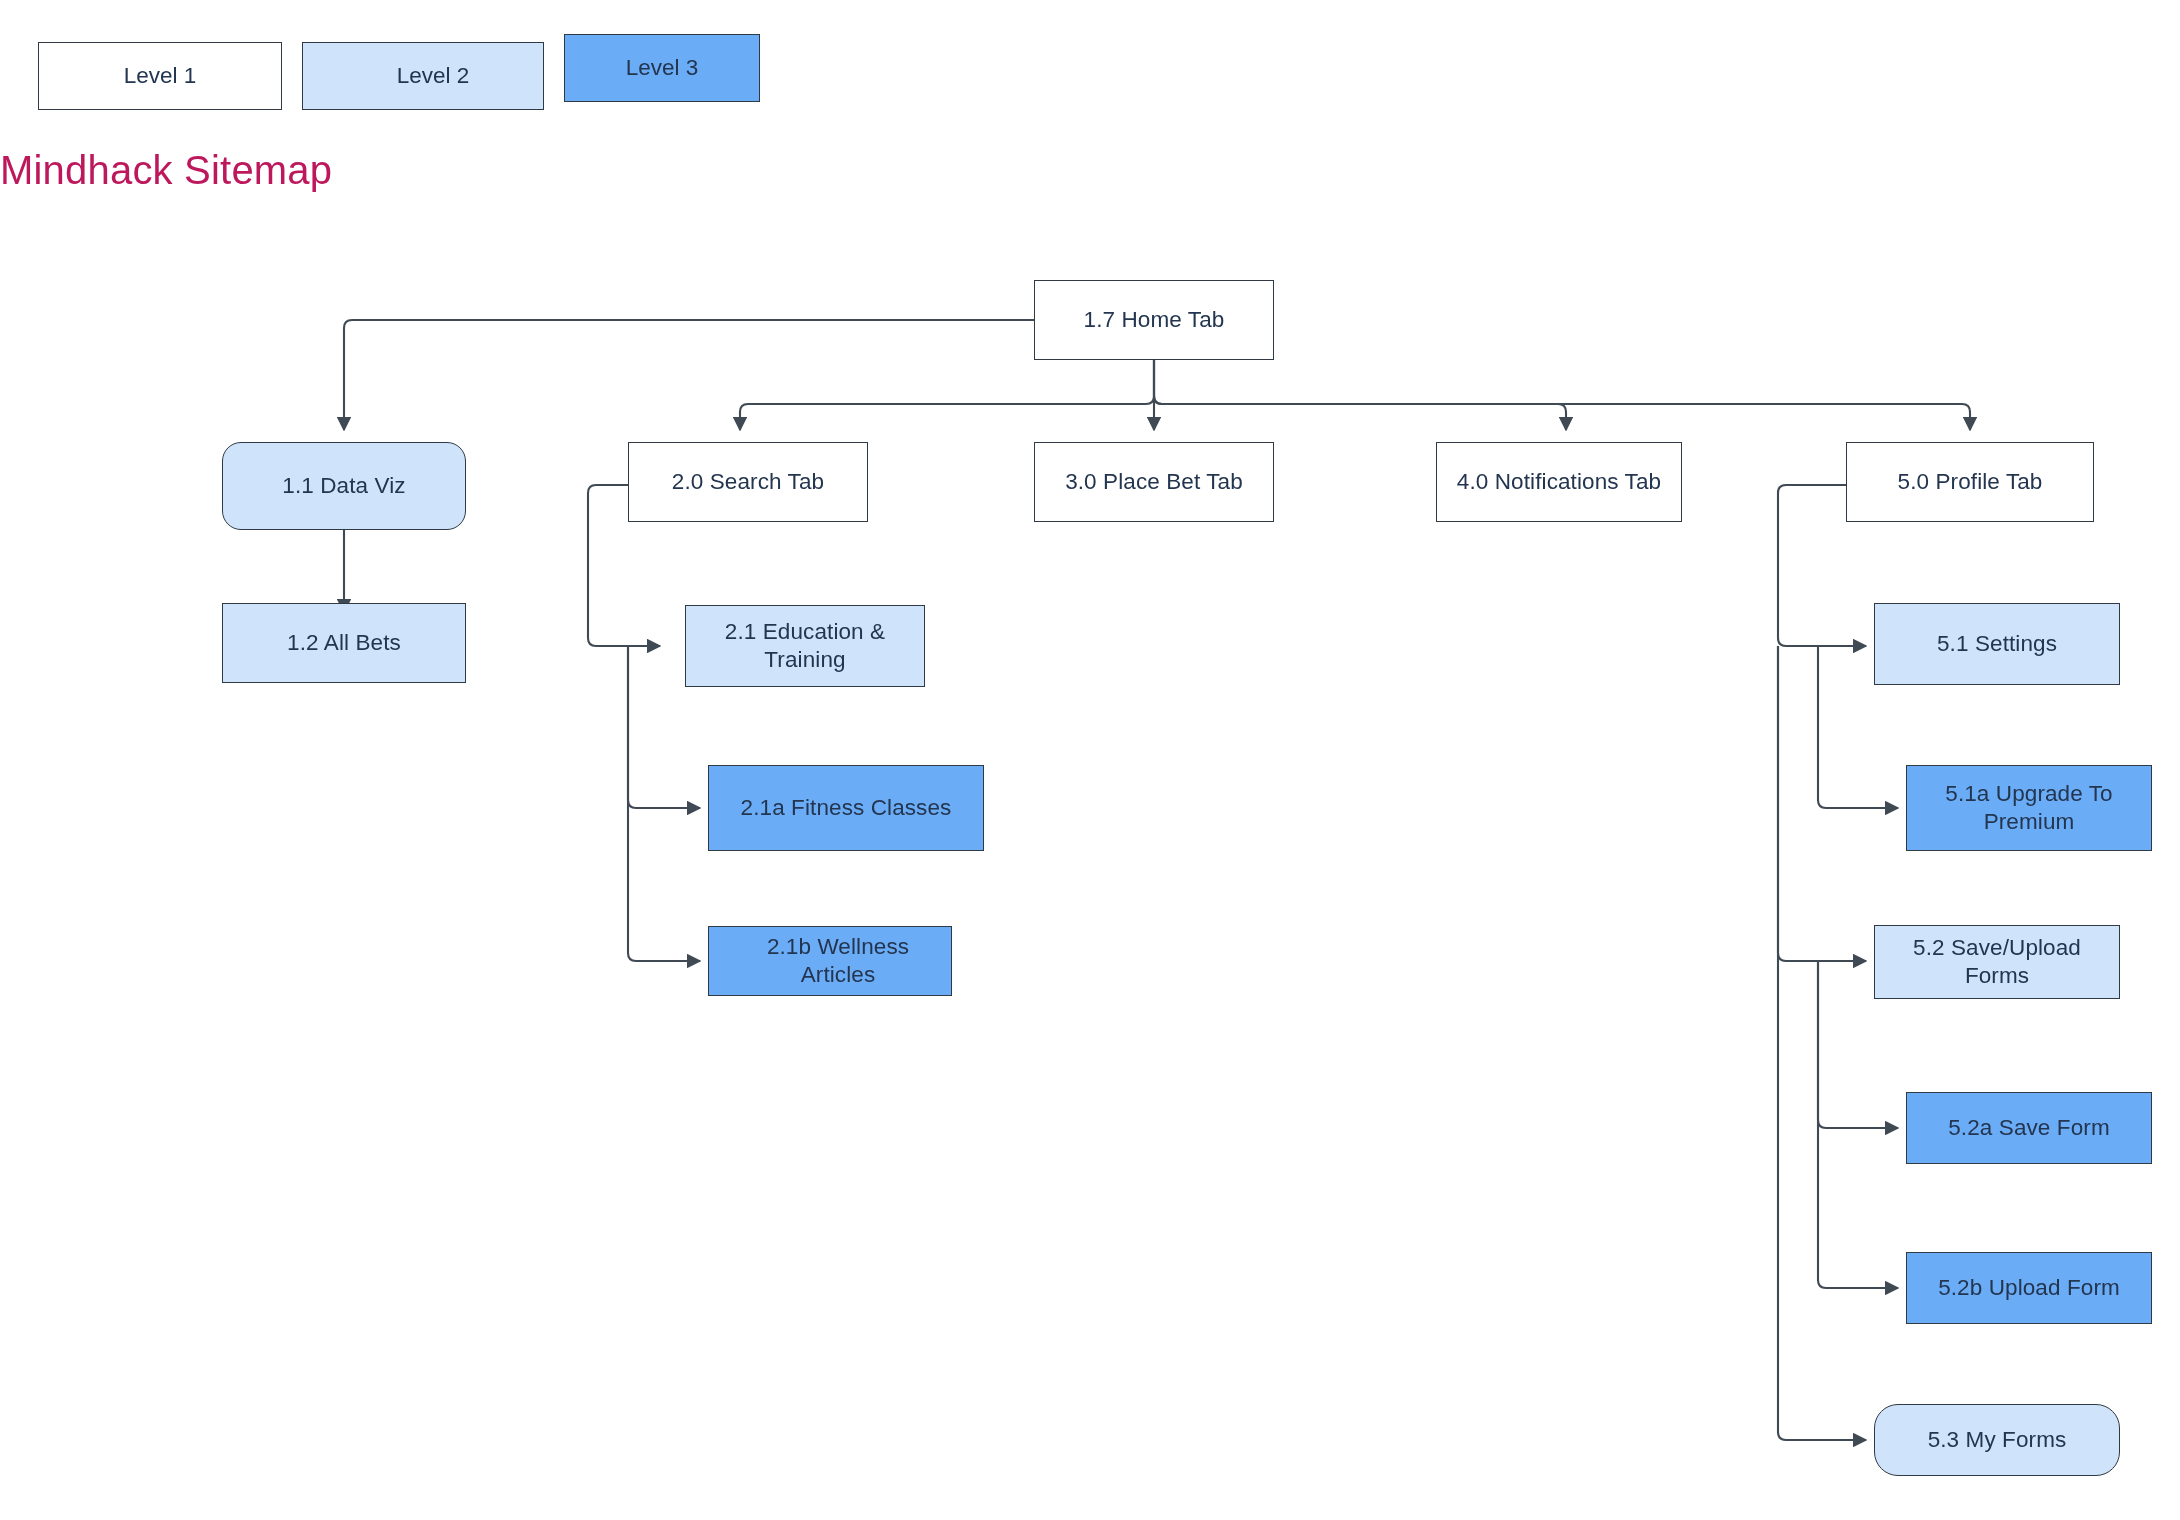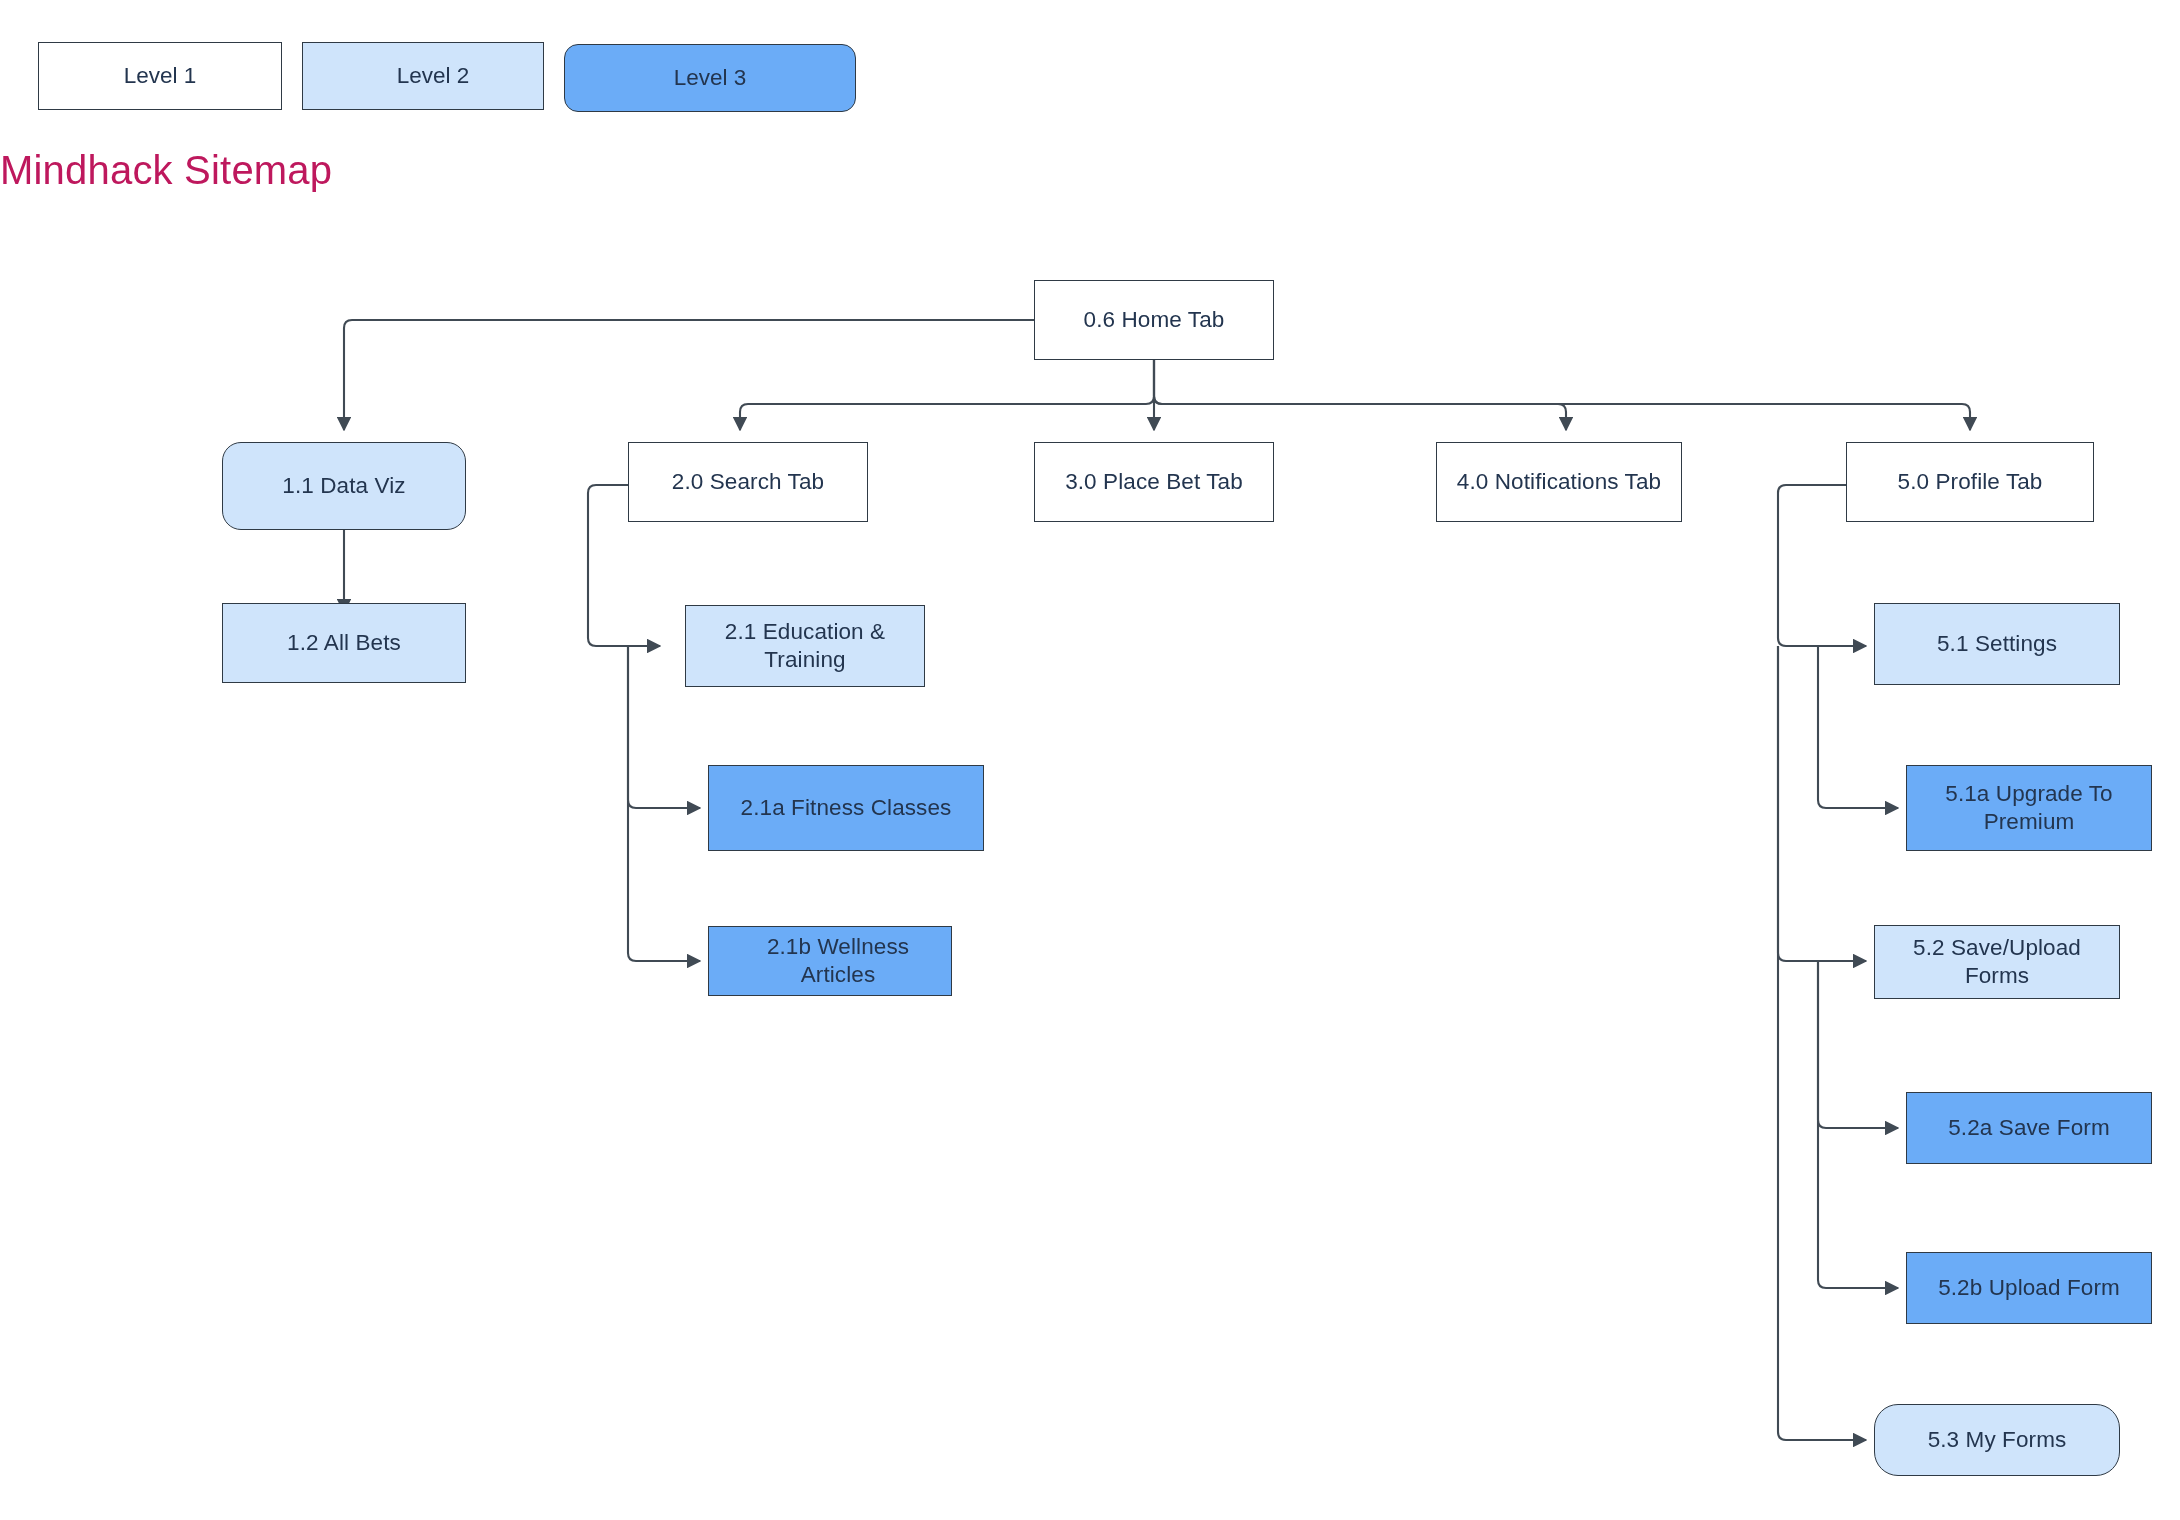--- a/index.html
+++ b/index.html
@@ -67,7 +67,7 @@
 
   <div class="legend-box lvl1" style="left:38px;  top:42px;  width:244px; height:68px;">Level 1</div>
   <div class="legend-box lvl2" style="left:302px; top:42px;  width:242px; height:68px;padding-left:20px;">Level 2</div>
-  <div class="legend-box lvl3" style="left:564px; top:44px;  width:292px; height:68px;border-radius:14px;">Level 3</div>
+  <div class="legend-box lvl3" style="left:564px; top:34px;  width:196px; height:68px;">Level 3</div>
 
   <div id="title">Mindhack Sitemap</div>
 

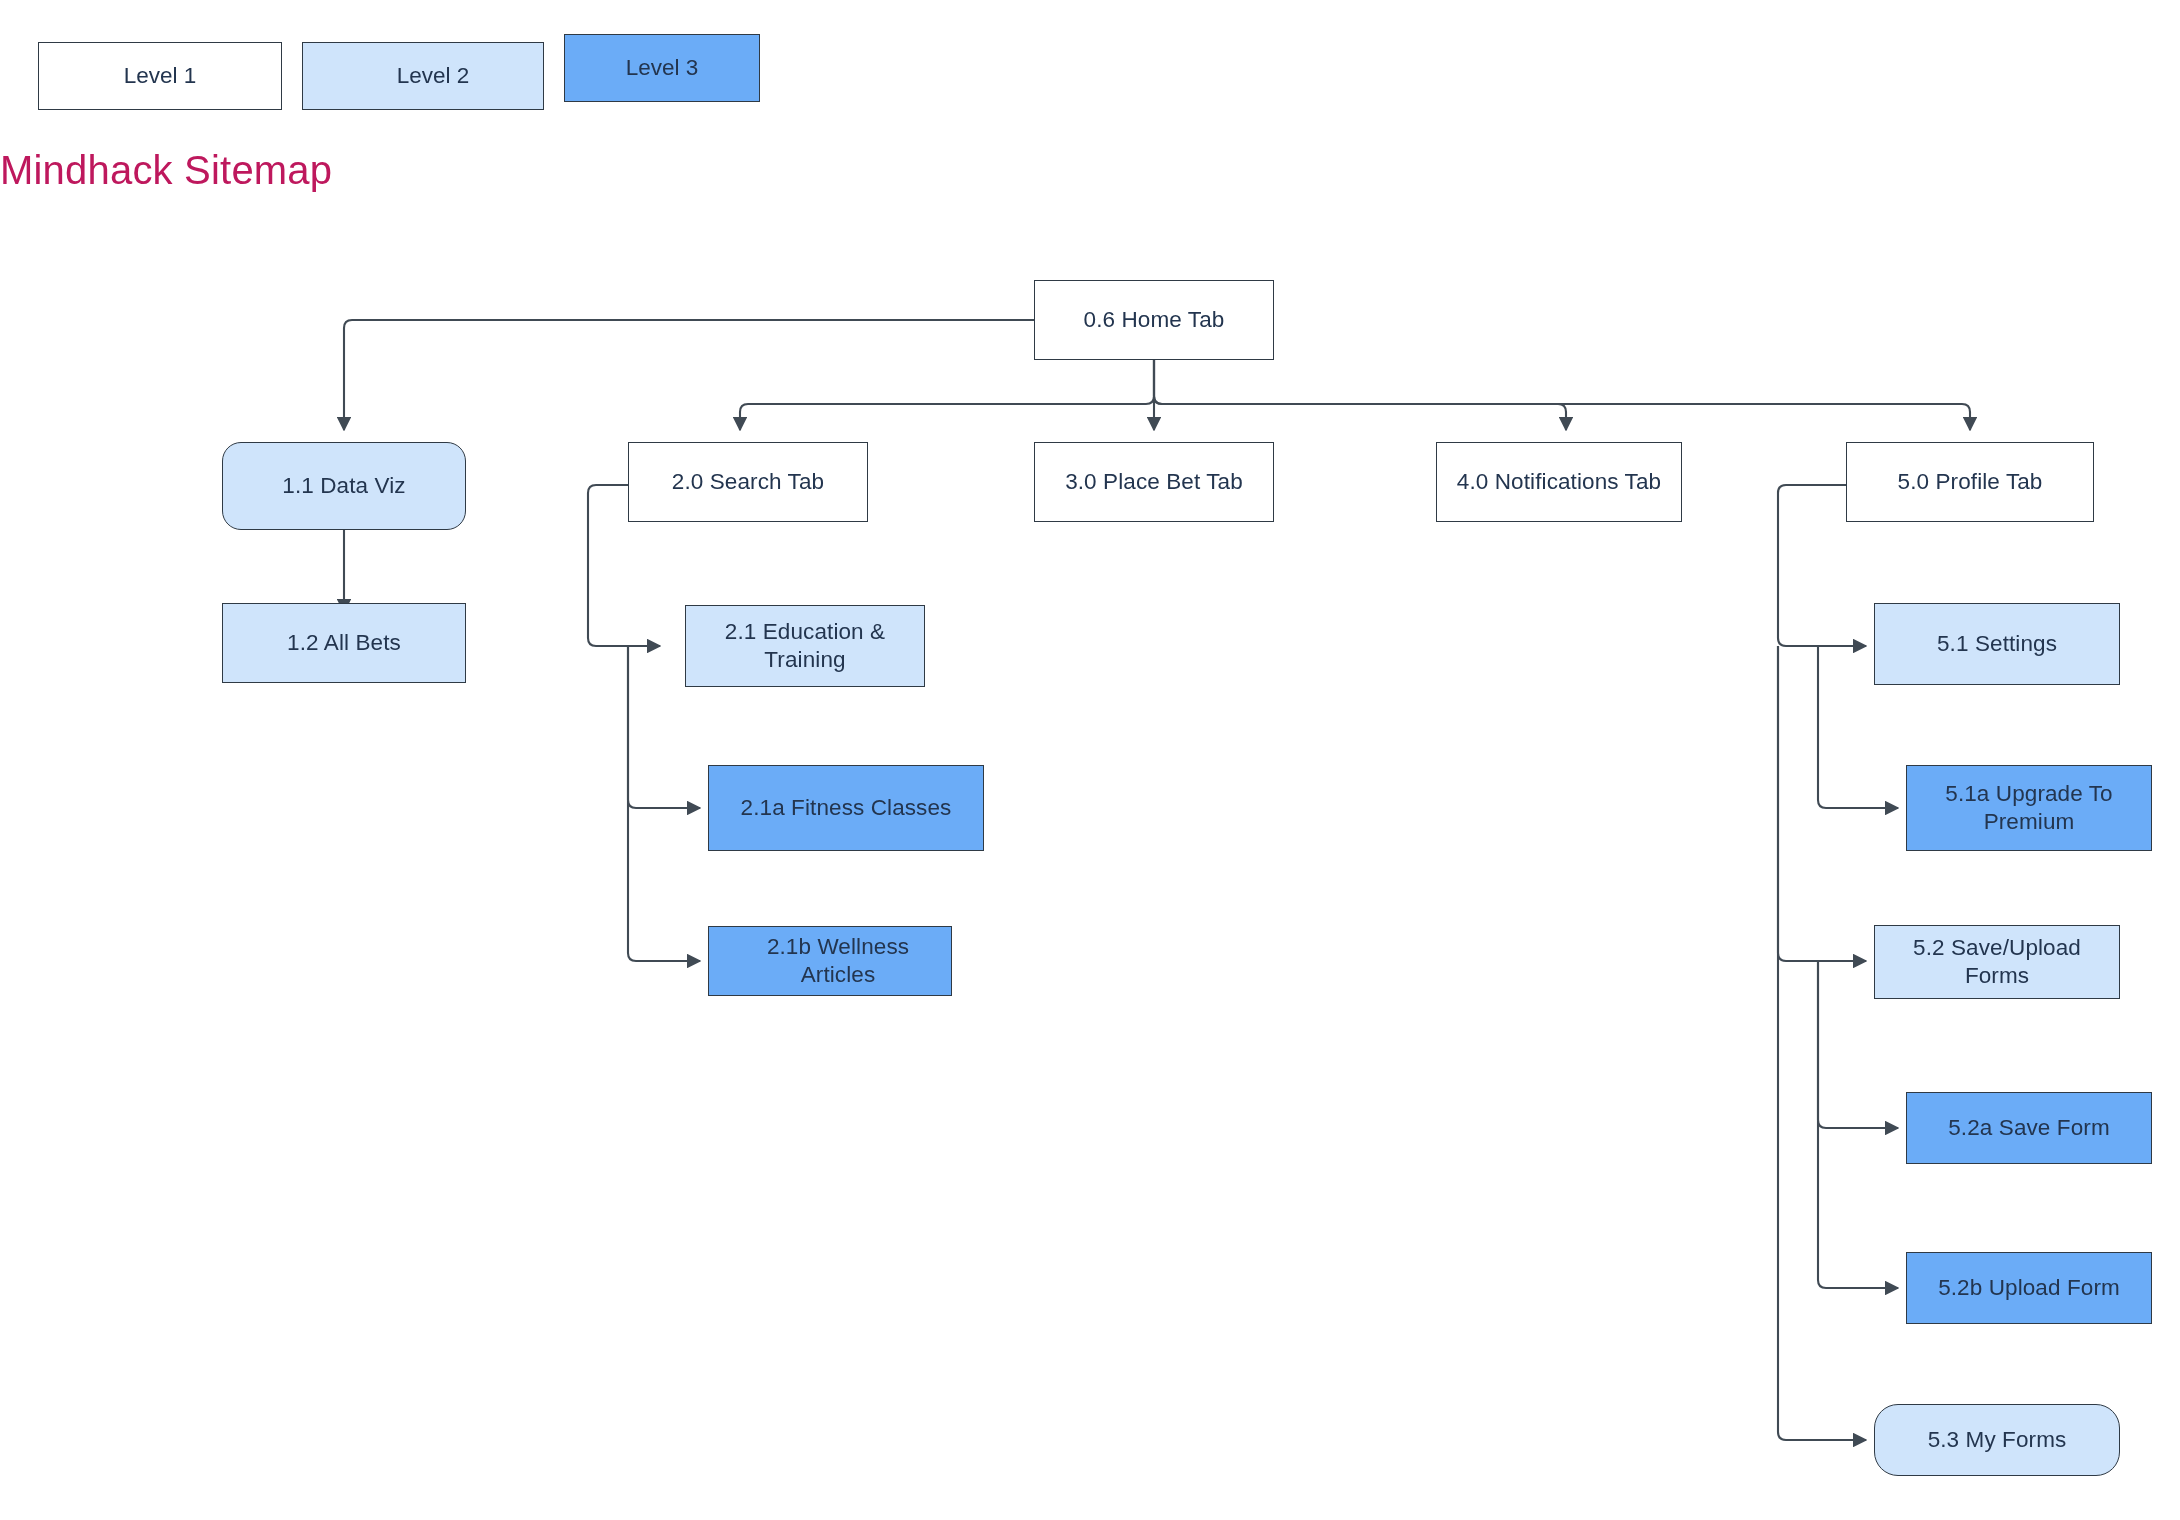--- a/index.html
+++ b/index.html
@@ -104,7 +104,7 @@
     </g>
   </svg>
 
-  <div class="node lvl1" style="left:1034px; top:280px; width:240px; height:80px;">0.6 Home Tab</div>
+  <div class="node lvl1" style="left:1034px; top:280px; width:240px; height:80px;">1.7 Home Tab</div>
 
   <div class="node lvl2" style="left:222px;  top:442px; width:244px; height:88px;border-radius:19px;">1.1 Data Viz</div>
   <div class="node lvl2" style="left:222px;  top:603px; width:244px; height:80px;">1.2 All Bets</div>

